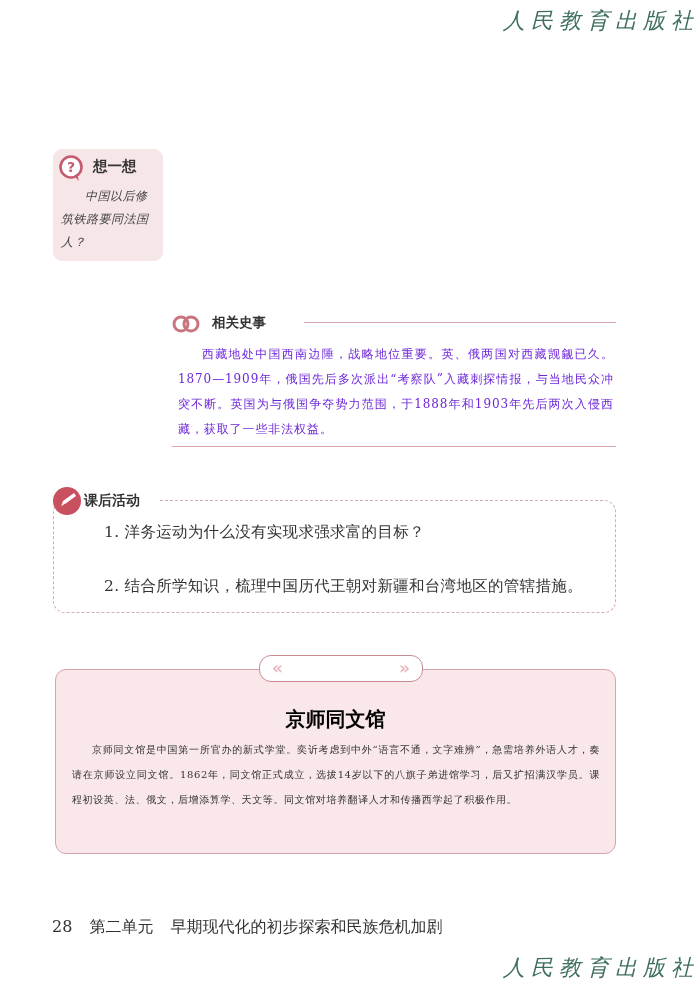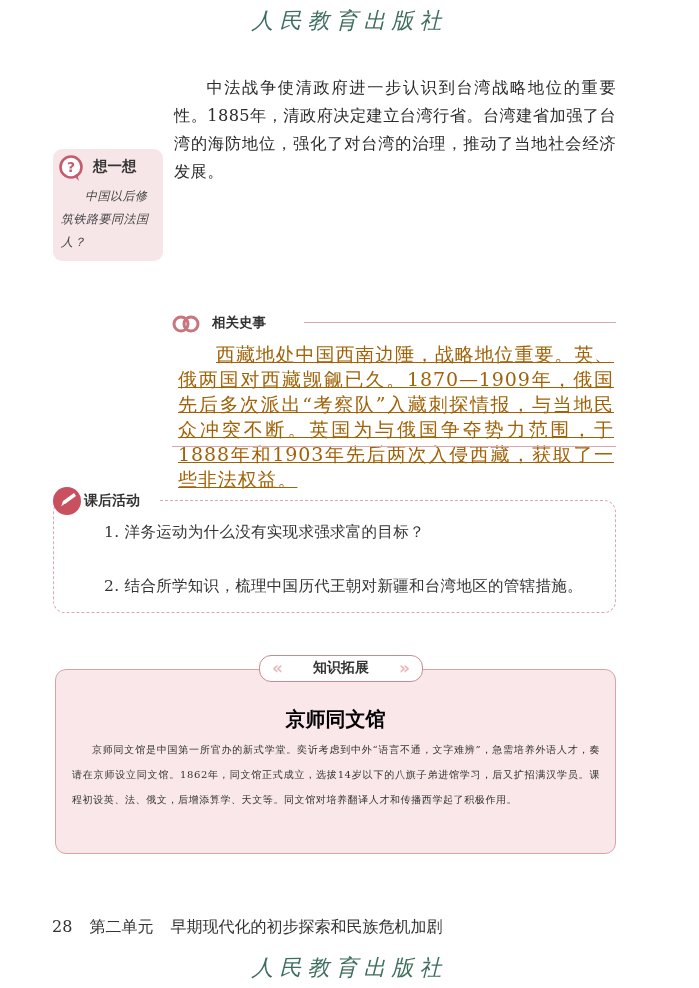--- a/index.html
+++ b/index.html
@@ -5,7 +5,7 @@
   html, body { margin: 0; padding: 0; background: #ffffff; }
   body { width: 699px; height: 988px; position: relative; overflow: hidden;
          font-family: "DejaVu Serif", "Liberation Serif", serif; color: #2b2b2b; }
-  .publisher { position: absolute; left: 0; width: 699px; text-align: center;
+  .publisher { position: absolute; left: 0; width: 699px; text-align: right;
                font-family: "DejaVu Serif", serif; font-style: italic;
                font-size: 22px; letter-spacing: 6px; color: #3e6f5c; }
   .publisher.top { top: 6px; }

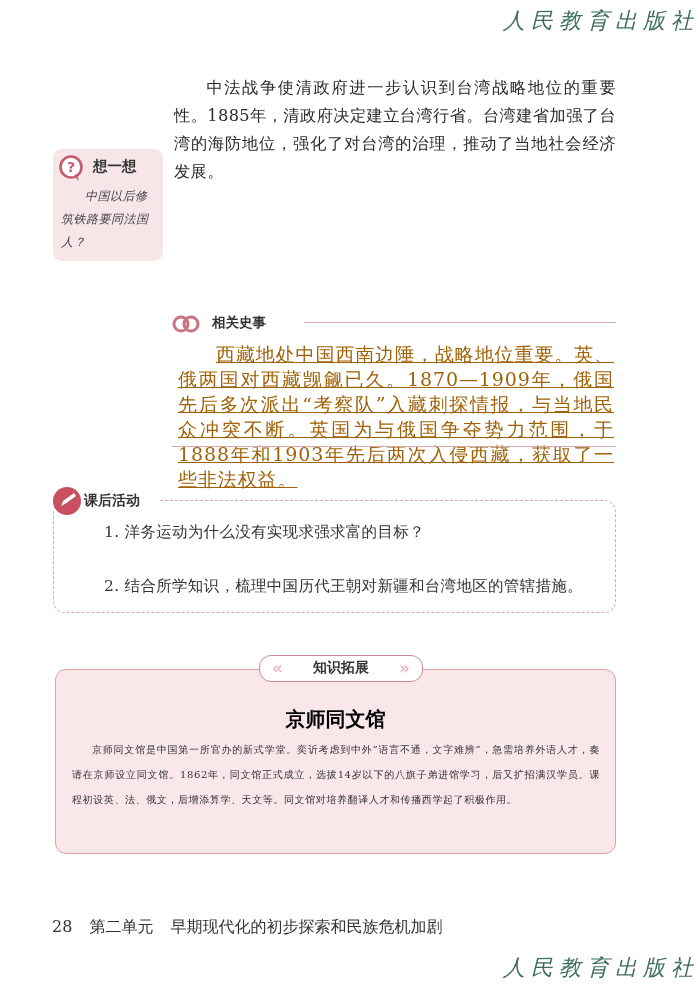--- a/index.html
+++ b/index.html
@@ -69,7 +69,6 @@
 <div class="publisher top">人民教育出版社</div>
 
 <div class="main-text">
-  <p>中法战争使清政府进一步认识到台湾战略地位的重要性。1885年，清政府决定建立台湾行省。台湾建省加强了台湾的海防地位，强化了对台湾的治理，推动了当地社会经济发展。</p>
 </div>
 
 <div class="think-box">

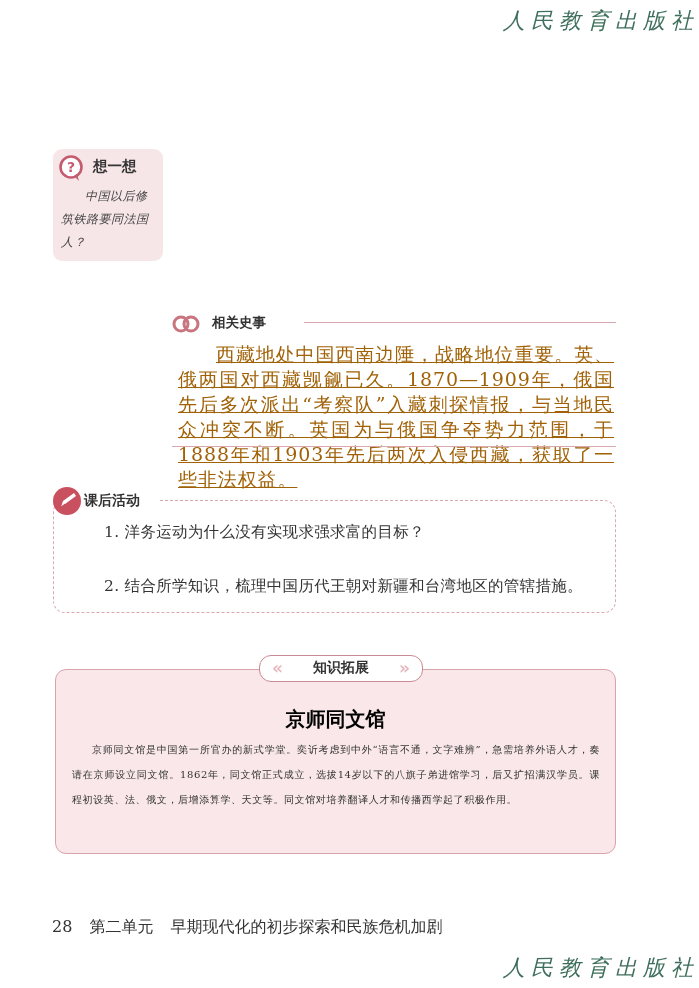--- a/index.html
+++ b/index.html
@@ -29,8 +29,8 @@
                    font-weight: bold; font-size: 13.5px; color: #333; }
   .related-line { position: absolute; left: 132px; top: 14px; width: 312px; height: 0;
                   border-top: 1.5px solid #d8a8ae; }
-  .related-body { position: absolute; left: 6px; top: 34px; width: 436px; font-size: 19px;
-                  line-height: 25px; letter-spacing: 0.9px; color: #a16207; text-align: justify; text-decoration: underline; }
+  .related-body { position: absolute; left: 6px; top: 34px; width: 436px; font-size: 12px;
+                  line-height: 25px; letter-spacing: 0.9px; color: #6d28d9; text-align: justify; }
   .related-body p { margin: 0; text-indent: 2em; }
   .related-bottom { position: absolute; left: 0; top: 138px; width: 444px; border-top: 1.5px solid #d8a8ae; }
 

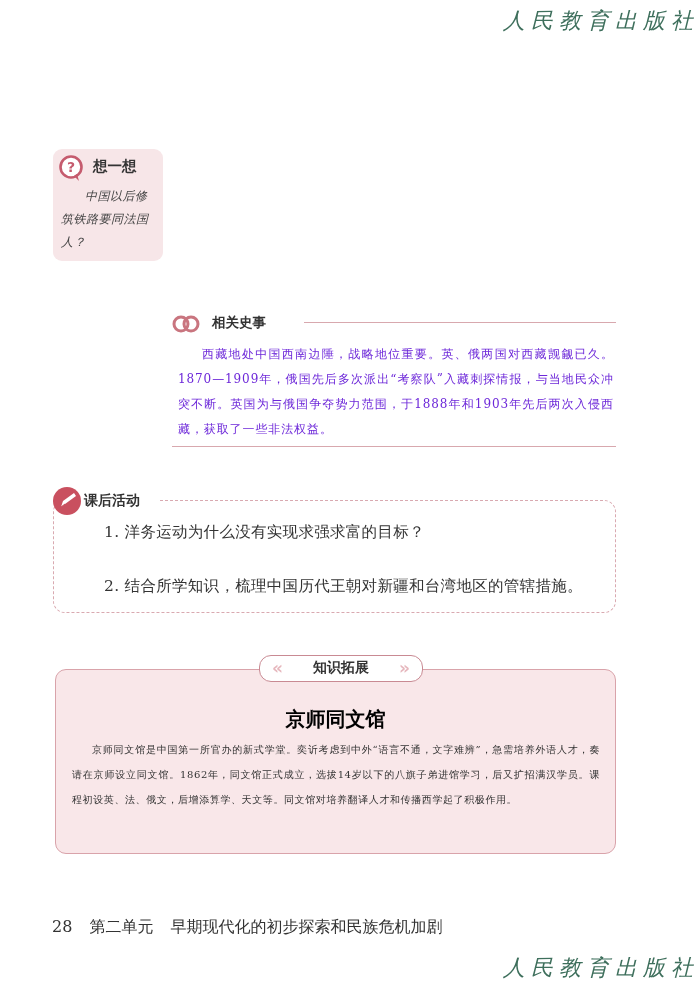--- a/index.html
+++ b/index.html
@@ -108,7 +108,6 @@
 <div class="kb-box"></div>
 <div class="kb-tab">
   <span class="kb-tab-chev l">«</span>
-  <span class="kb-tab-label">知识拓展</span>
   <span class="kb-tab-chev r">»</span>
 </div>
 <div class="kb-title">京师同文馆</div>

